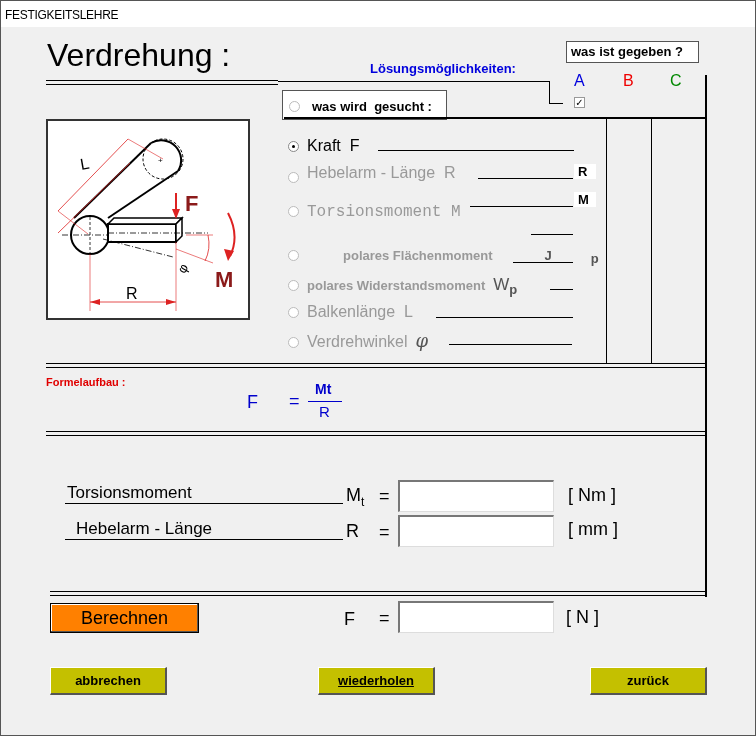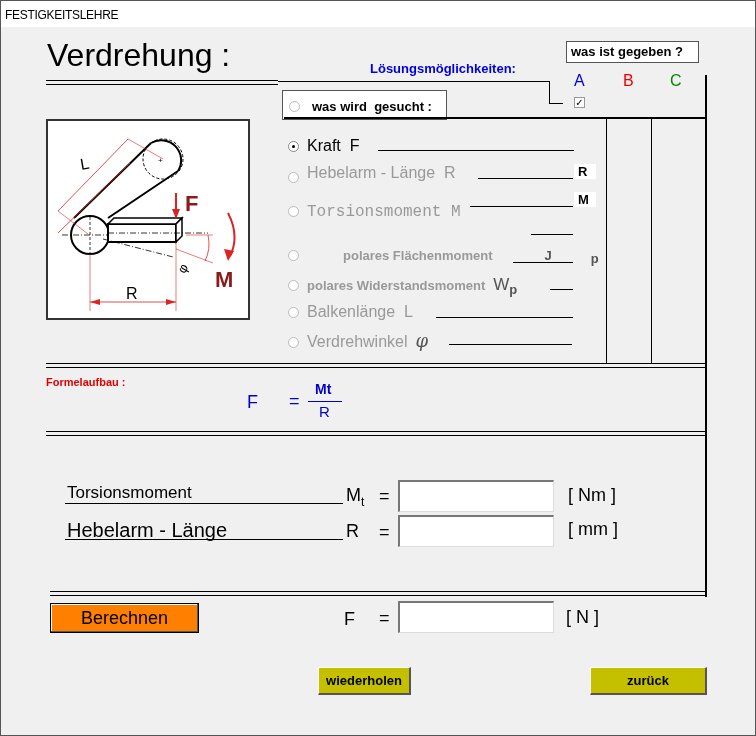--- a/index.html
+++ b/index.html
@@ -187,7 +187,7 @@
   <div class="inp" style="left:397px; top:479px;"></div>
   <div class="unit" style="left:567px; top:484px;">[ Nm ]</div>
 
-  <div class="lbl18" style="left:66px; top:518px; font-size:20px;">Hebelarm - Länge</div>
+  <div class="lbl18" style="left:75px; top:518px; font-size:17px;">Hebelarm - Länge</div>
   <div class="hline1" style="left:64px; top:538px; width:278px;"></div>
   <div class="lbl18" style="left:345px; top:520px;">R</div>
   <div class="lbl18" style="left:378px; top:521px;">=</div>

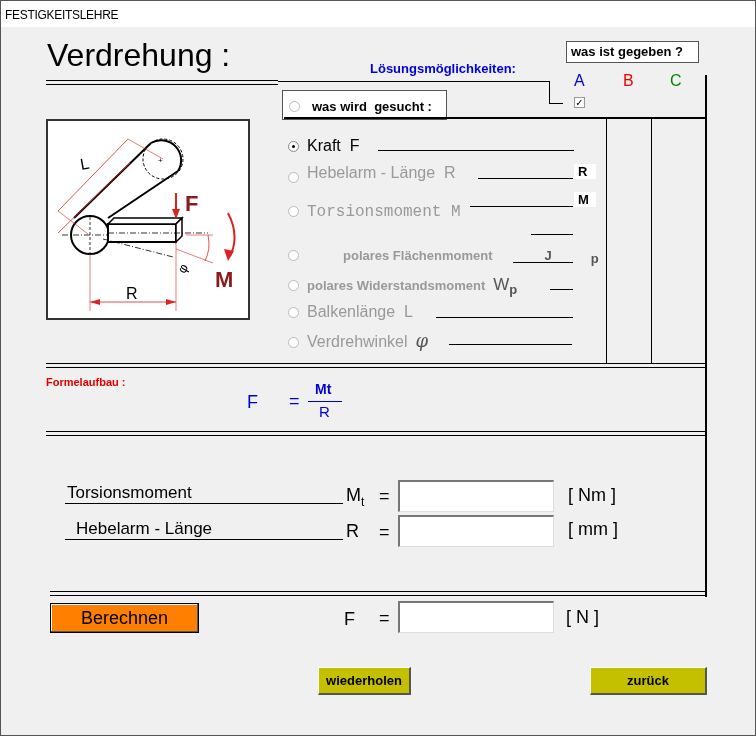--- a/index.html
+++ b/index.html
@@ -203,6 +203,7 @@
   <div class="inp" style="left:397px; top:600px;"></div>
   <div class="unit" style="left:565px; top:606px;">[ N ]</div>
 
+  <div class="btn-olive" style="left:49px; top:666px; width:117px;">abbrechen</div>
   <div class="btn-olive" style="left:317px; top:666px; width:93px;">wiederholen</div>
   <div class="btn-olive" style="left:589px; top:666px; width:117px;">zurück</div>
 </div>

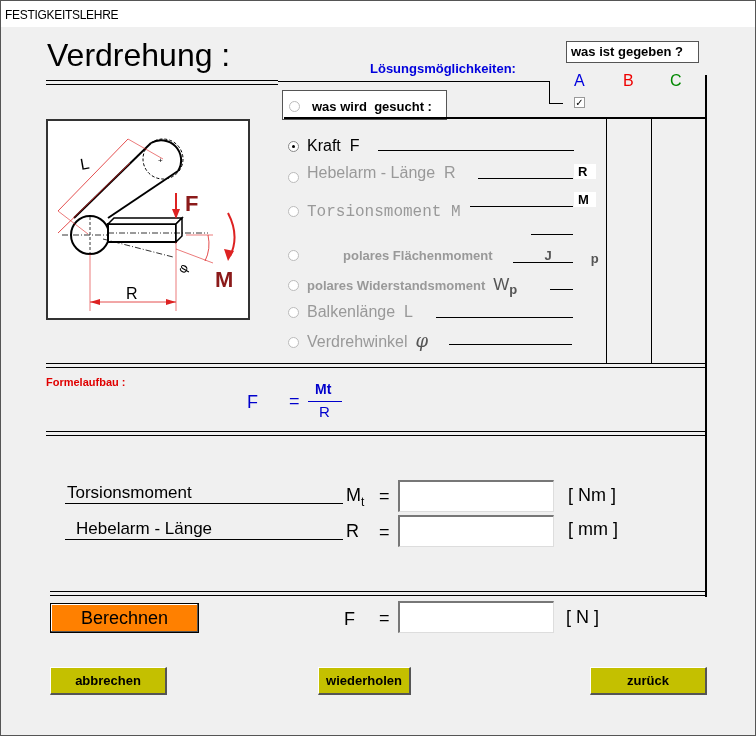--- a/index.html
+++ b/index.html
@@ -204,7 +204,7 @@
   <div class="unit" style="left:565px; top:606px;">[ N ]</div>
 
   <div class="btn-olive" style="left:49px; top:666px; width:117px;">abbrechen</div>
-  <div class="btn-olive" style="left:317px; top:666px; width:93px;">wiederholen</div>
+  <div class="btn-olive" style="left:317px; top:666px; width:117px;text-decoration:underline;">wiederholen</div>
   <div class="btn-olive" style="left:589px; top:666px; width:117px;">zurück</div>
 </div>
 

